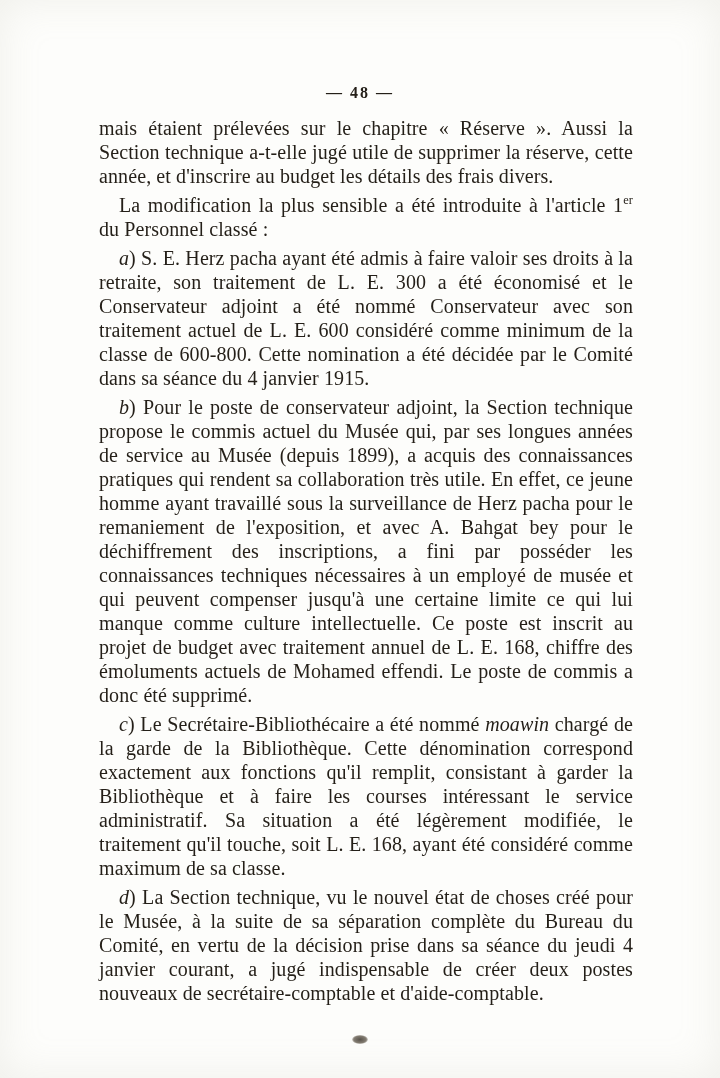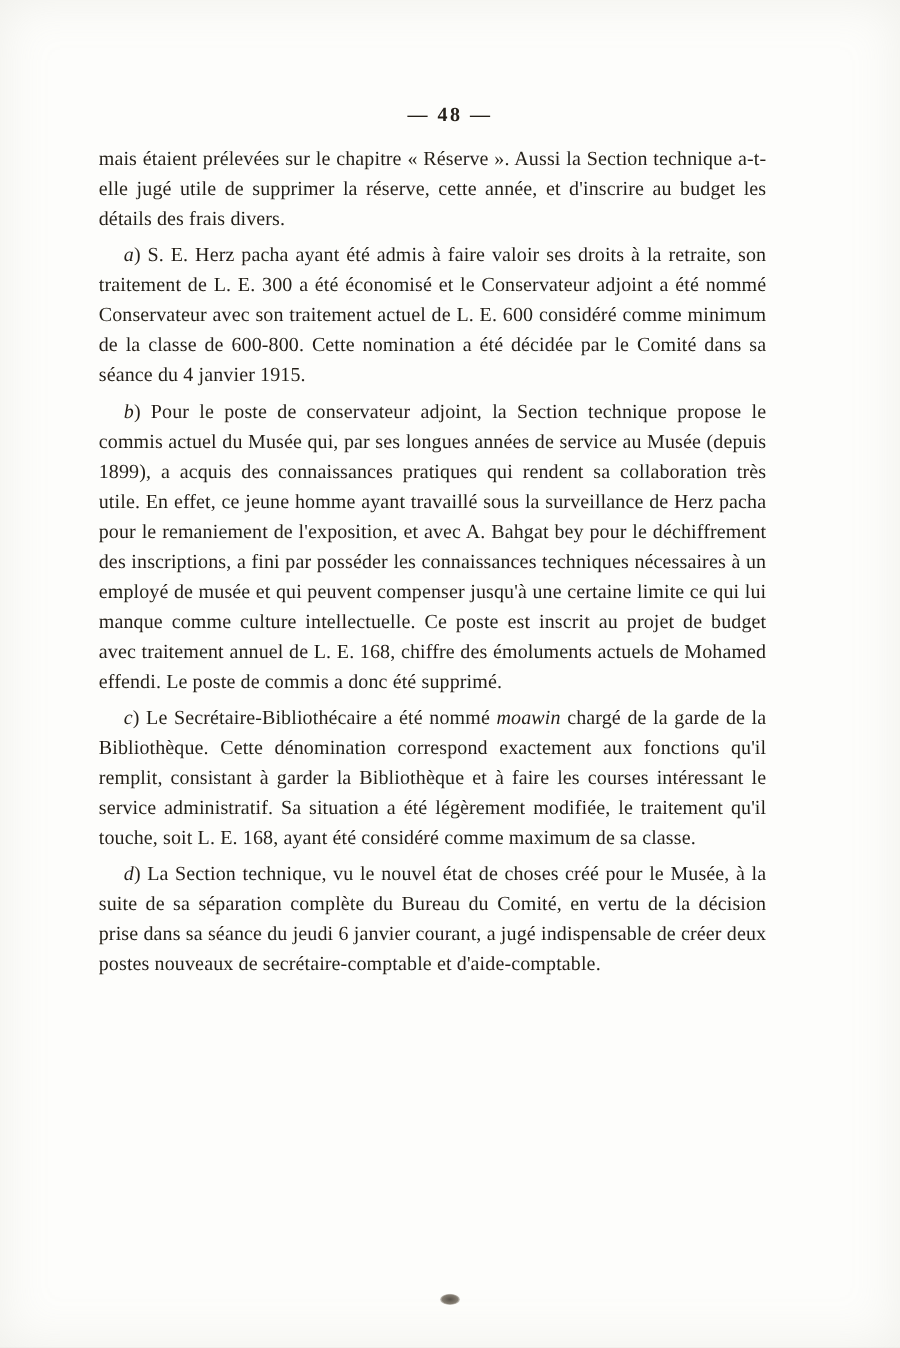--- a/index.html
+++ b/index.html
@@ -30,9 +30,9 @@
   .text-block{
     position:absolute;
     top:116px;
-    left:79px;
+    left:99px;
     width:534px;
-    font-size:16px;
+    font-size:20px;
     line-height:24px;
     text-align:justify;
     letter-spacing:0.1px;

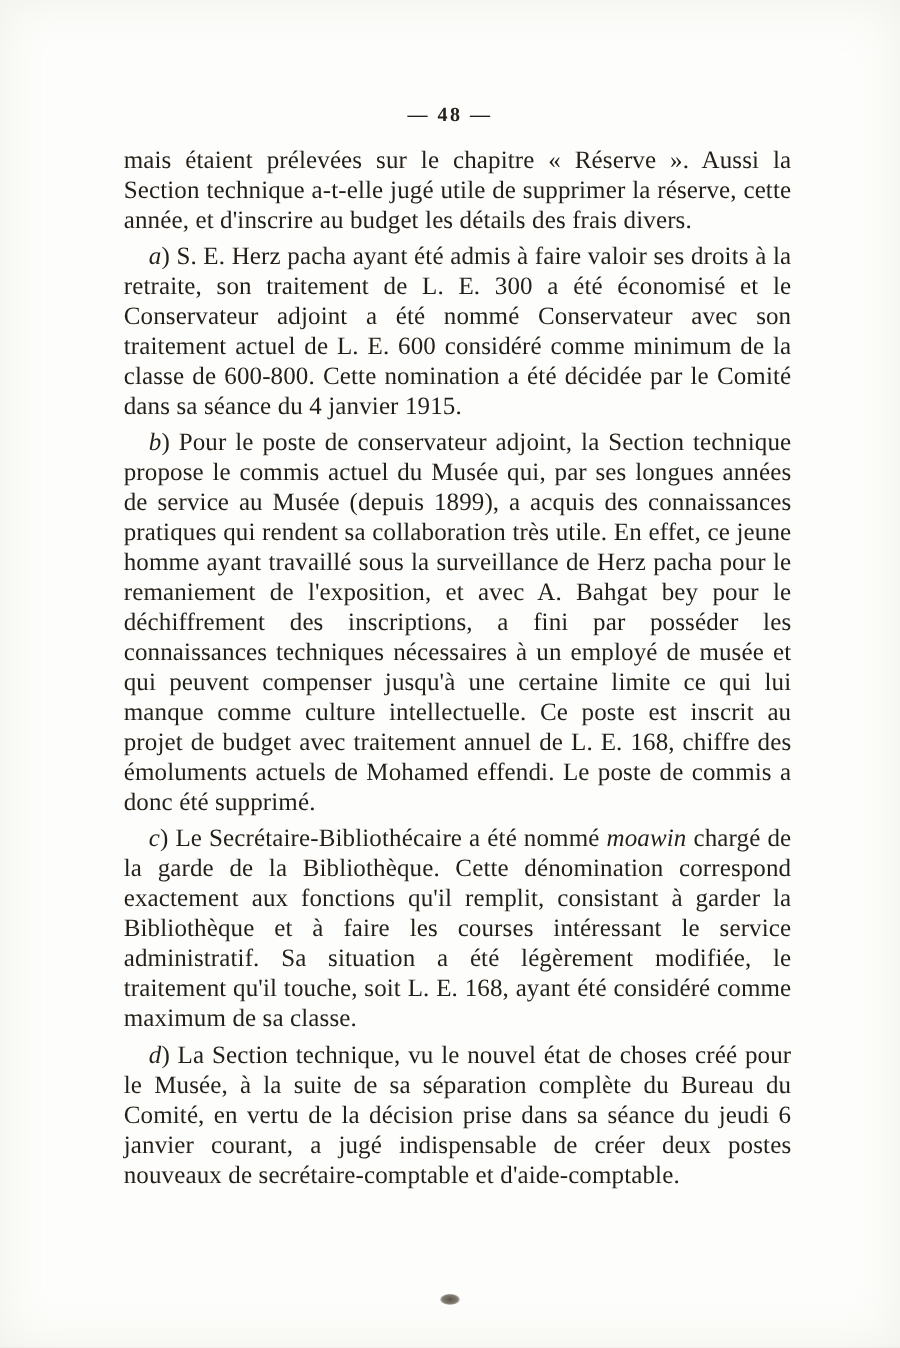--- a/index.html
+++ b/index.html
@@ -68,6 +68,7 @@
 
   <div class="text-block">
       <p class=""><span>mais étaient prélevées sur le chapitre « Réserve ». Aussi la Section technique a-t-elle jugé utile de supprimer la réserve, cette année, et d'inscrire au budget les détails des frais divers.</span></p>
+      <p class="indent"><span>La modification la plus sensible a été introduite à l'article 1</span><sup>er</sup><span> du Personnel classé :</span></p>
       <p class="indent"><i>a</i><span>) S. E. Herz pacha ayant été admis à faire valoir ses droits à la retraite, son traitement de L. E. 300 a été économisé et le Conservateur adjoint a été nommé Conservateur avec son traitement actuel de L. E. 600 considéré comme minimum de la classe de 600-800. Cette nomination a été décidée par le Comité dans sa séance du 4 janvier 1915.</span></p>
       <p class="indent"><i>b</i><span>) Pour le poste de conservateur adjoint, la Section technique propose le commis actuel du Musée qui, par ses longues années de service au Musée (depuis 1899), a acquis des connaissances pratiques qui rendent sa collaboration très utile. En effet, ce jeune homme ayant travaillé sous la surveillance de Herz pacha pour le remaniement de l'exposition, et avec A. Bahgat bey pour le déchiffrement des inscriptions, a fini par posséder les connaissances techniques nécessaires à un employé de musée et qui peuvent compenser jusqu'à une certaine limite ce qui lui manque comme culture intellectuelle. Ce poste est inscrit au projet de budget avec traitement annuel de L. E. 168, chiffre des émoluments actuels de Mohamed effendi. Le poste de commis a donc été supprimé.</span></p>
       <p class="indent"><i>c</i><span>) Le Secrétaire-Bibliothécaire a été nommé </span><i>moawin</i><span> chargé de la garde de la Bibliothèque. Cette dénomination correspond exactement aux fonctions qu'il remplit, consistant à garder la Bibliothèque et à faire les courses intéressant le service administratif. Sa situation a été légèrement modifiée, le traitement qu'il touche, soit L. E. 168, ayant été considéré comme maximum de sa classe.</span></p>

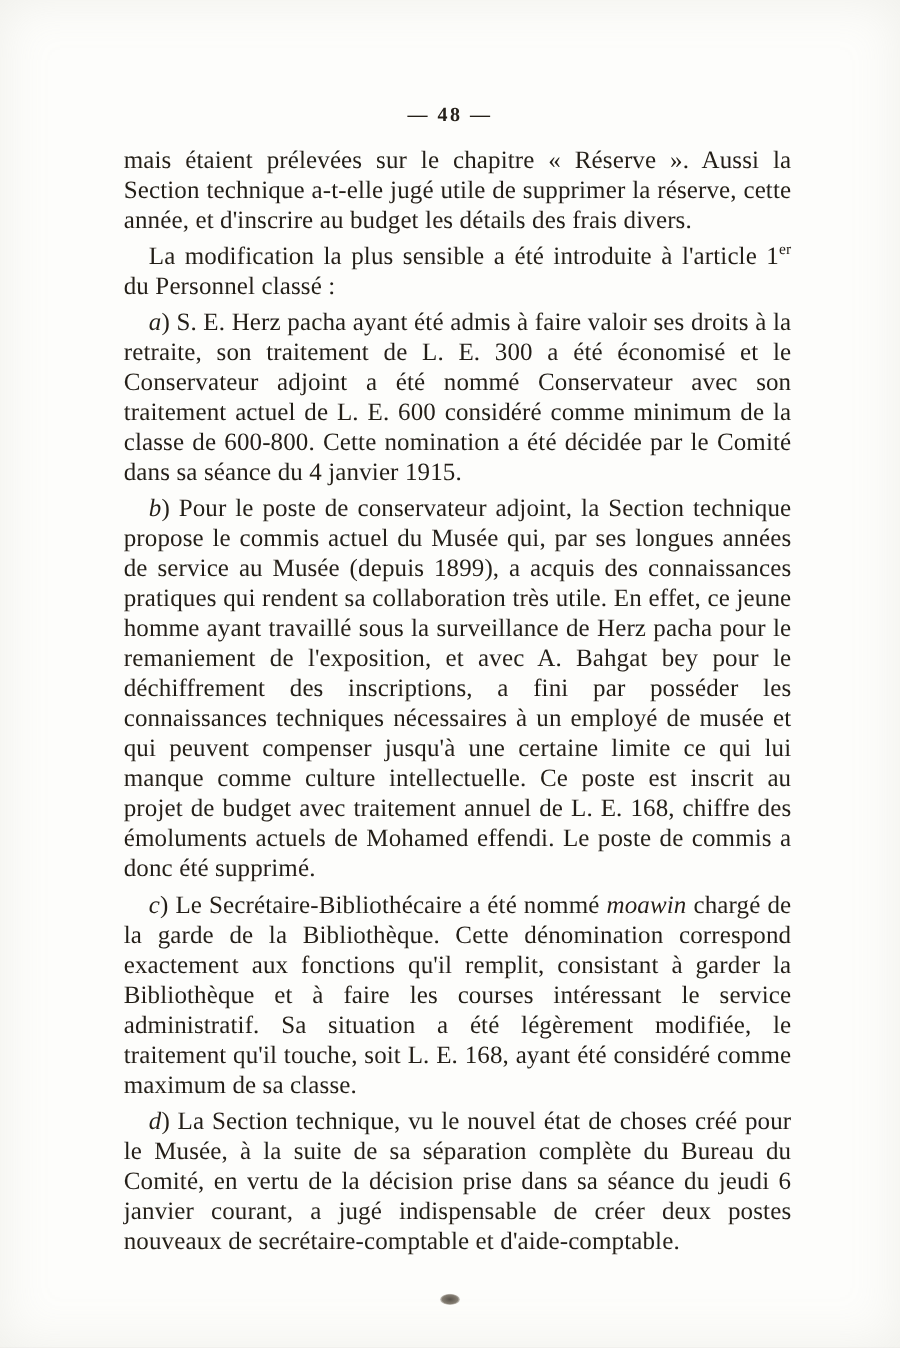--- a/index.html
+++ b/index.html
@@ -72,7 +72,7 @@
       <p class="indent"><i>a</i><span>) S. E. Herz pacha ayant été admis à faire valoir ses droits à la retraite, son traitement de L. E. 300 a été économisé et le Conservateur adjoint a été nommé Conservateur avec son traitement actuel de L. E. 600 considéré comme minimum de la classe de 600-800. Cette nomination a été décidée par le Comité dans sa séance du 4 janvier 1915.</span></p>
       <p class="indent"><i>b</i><span>) Pour le poste de conservateur adjoint, la Section technique propose le commis actuel du Musée qui, par ses longues années de service au Musée (depuis 1899), a acquis des connaissances pratiques qui rendent sa collaboration très utile. En effet, ce jeune homme ayant travaillé sous la surveillance de Herz pacha pour le remaniement de l'exposition, et avec A. Bahgat bey pour le déchiffrement des inscriptions, a fini par posséder les connaissances techniques nécessaires à un employé de musée et qui peuvent compenser jusqu'à une certaine limite ce qui lui manque comme culture intellectuelle. Ce poste est inscrit au projet de budget avec traitement annuel de L. E. 168, chiffre des émoluments actuels de Mohamed effendi. Le poste de commis a donc été supprimé.</span></p>
       <p class="indent"><i>c</i><span>) Le Secrétaire-Bibliothécaire a été nommé </span><i>moawin</i><span> chargé de la garde de la Bibliothèque. Cette dénomination correspond exactement aux fonctions qu'il remplit, consistant à garder la Bibliothèque et à faire les courses intéressant le service administratif. Sa situation a été légèrement modifiée, le traitement qu'il touche, soit L. E. 168, ayant été considéré comme maximum de sa classe.</span></p>
-      <p class="indent"><i>d</i><span>) La Section technique, vu le nouvel état de choses créé pour le Musée, à la suite de sa séparation complète du Bureau du Comité, en vertu de la décision prise dans sa séance du jeudi 6 janvier courant, a jugé indispensable de créer deux postes nouveaux de secrétaire-comptable et d'aide-comptable.</span></p>
+      <p class="indent"><i>d</i><span>) La Section technique, vu le nouvel état de choses créé pour le Musée, à la suite de sa séparation complète du Bureau du Comité, en vertu de la décision prise dans sa séance du jeudi 4 janvier courant, a jugé indispensable de créer deux postes nouveaux de secrétaire-comptable et d'aide-comptable.</span></p>
     </div>
 
   <div class="artifact"></div>

